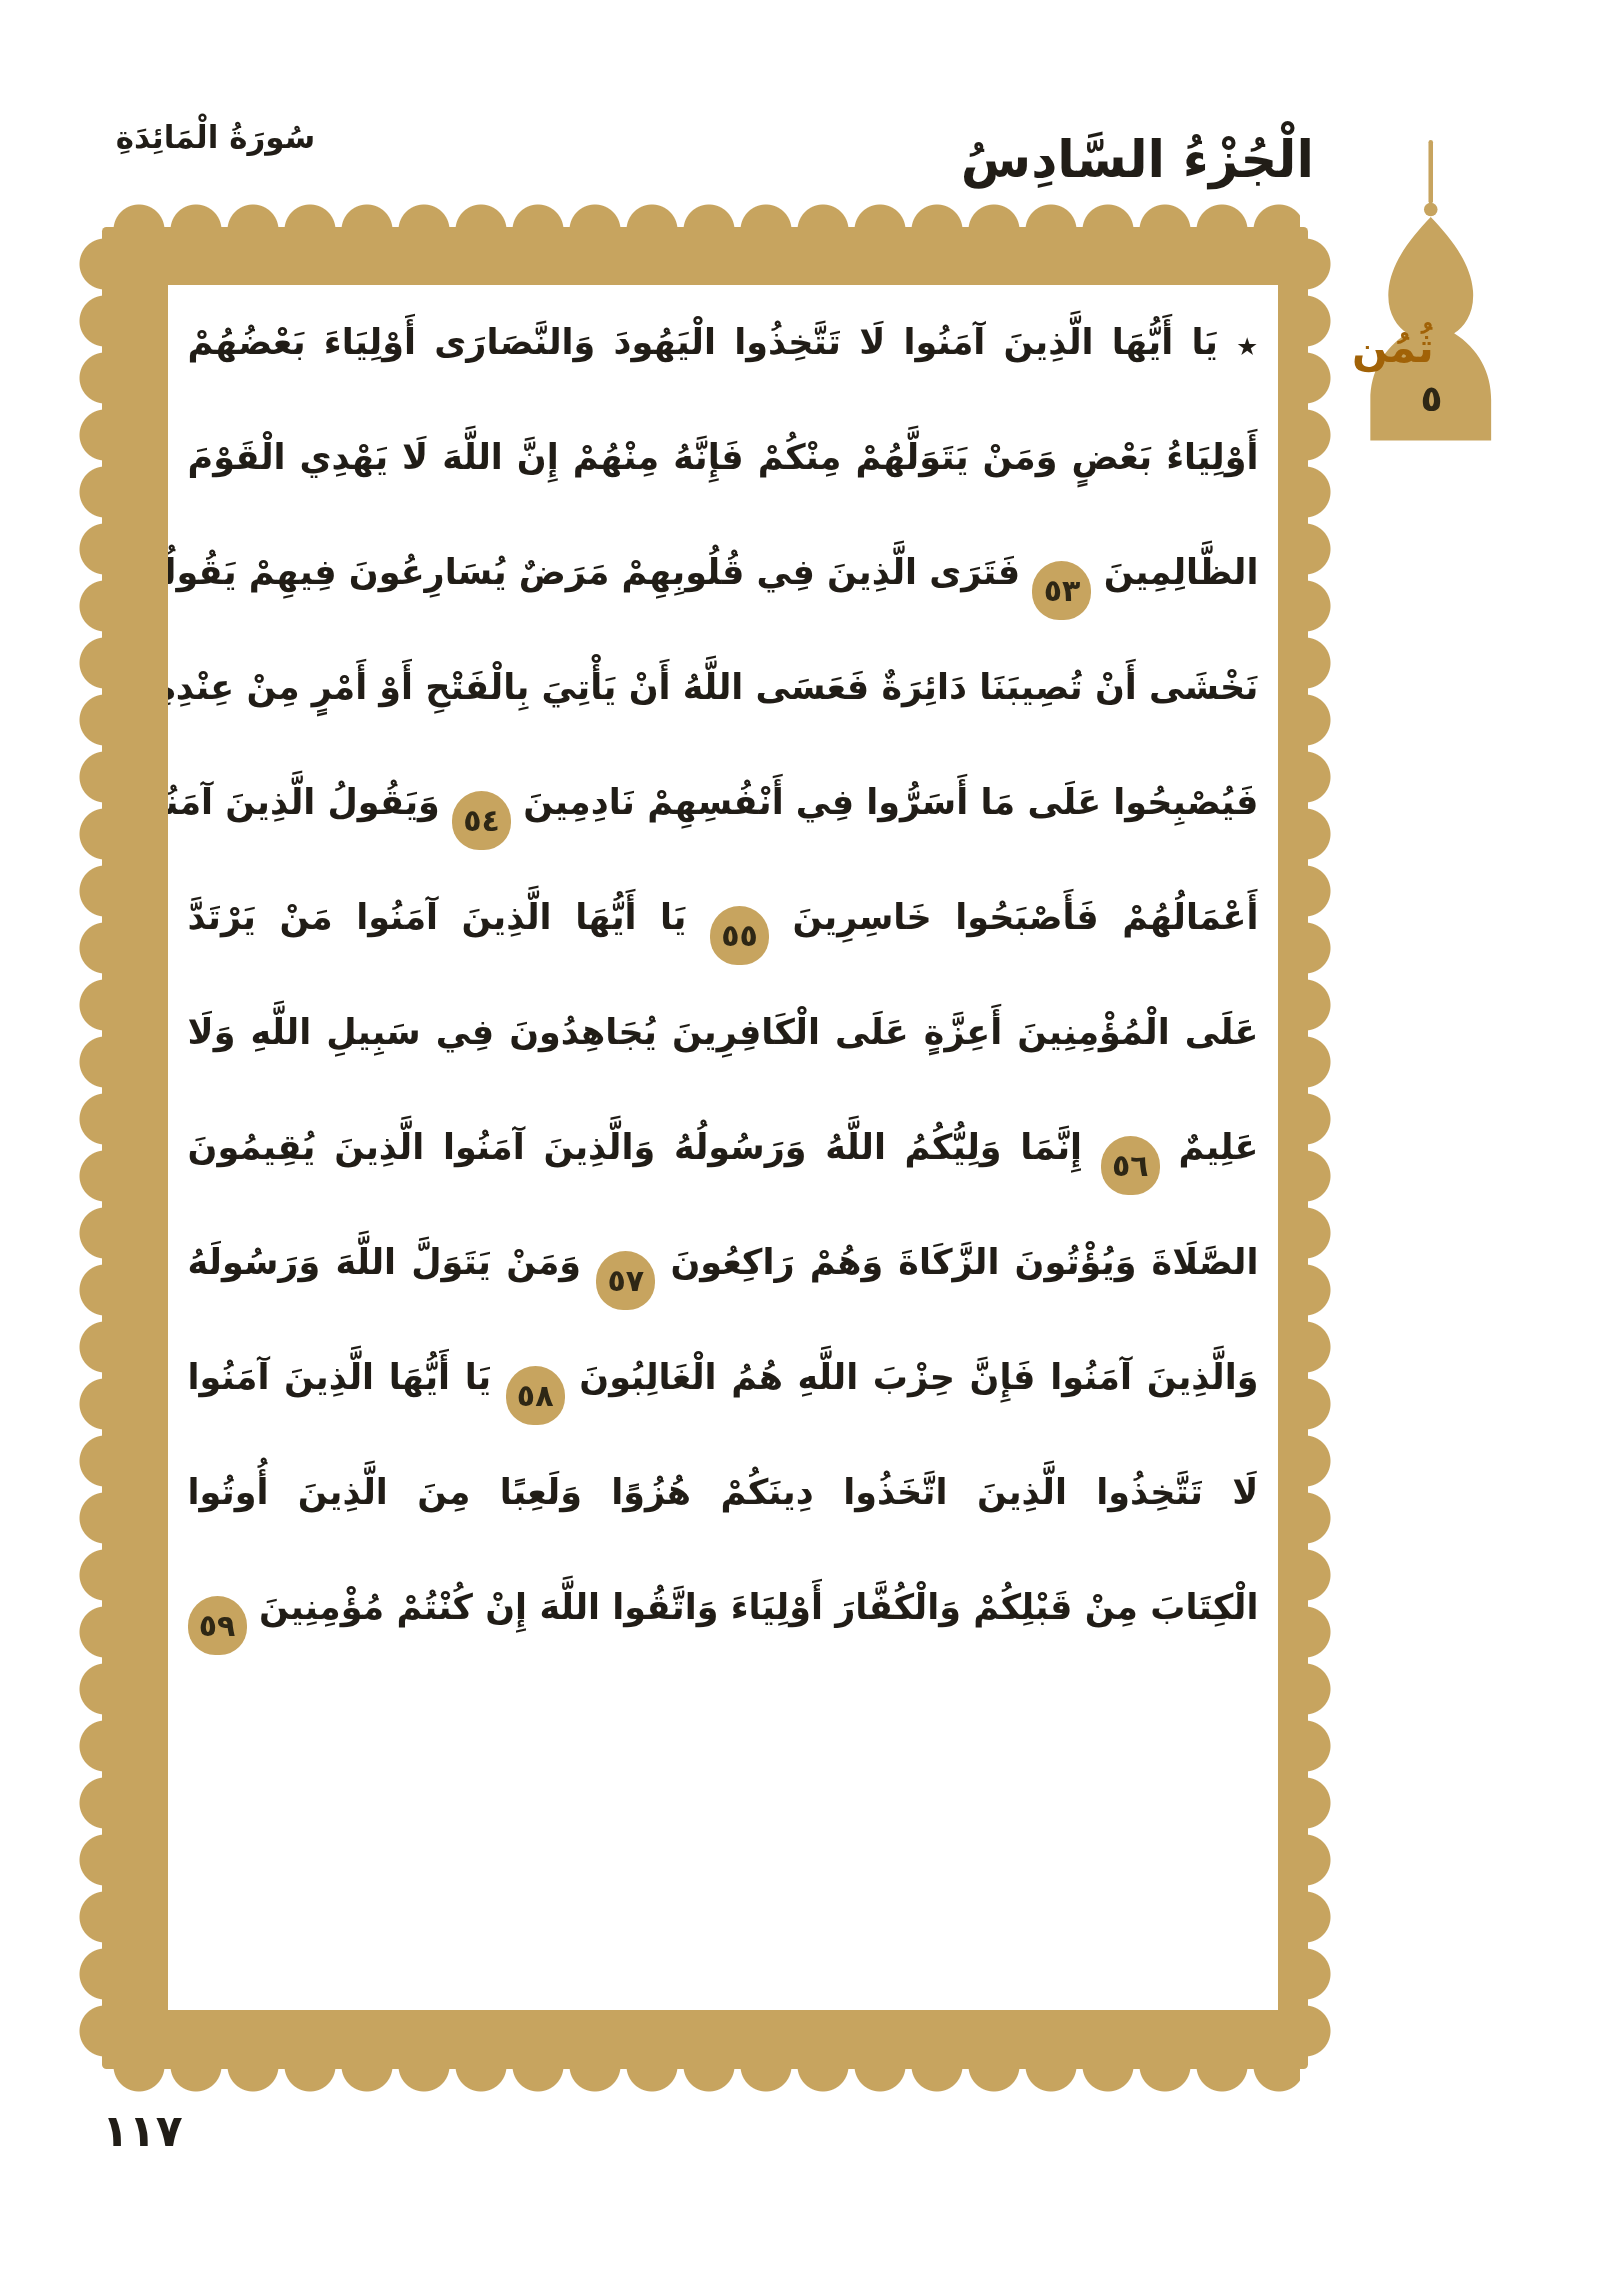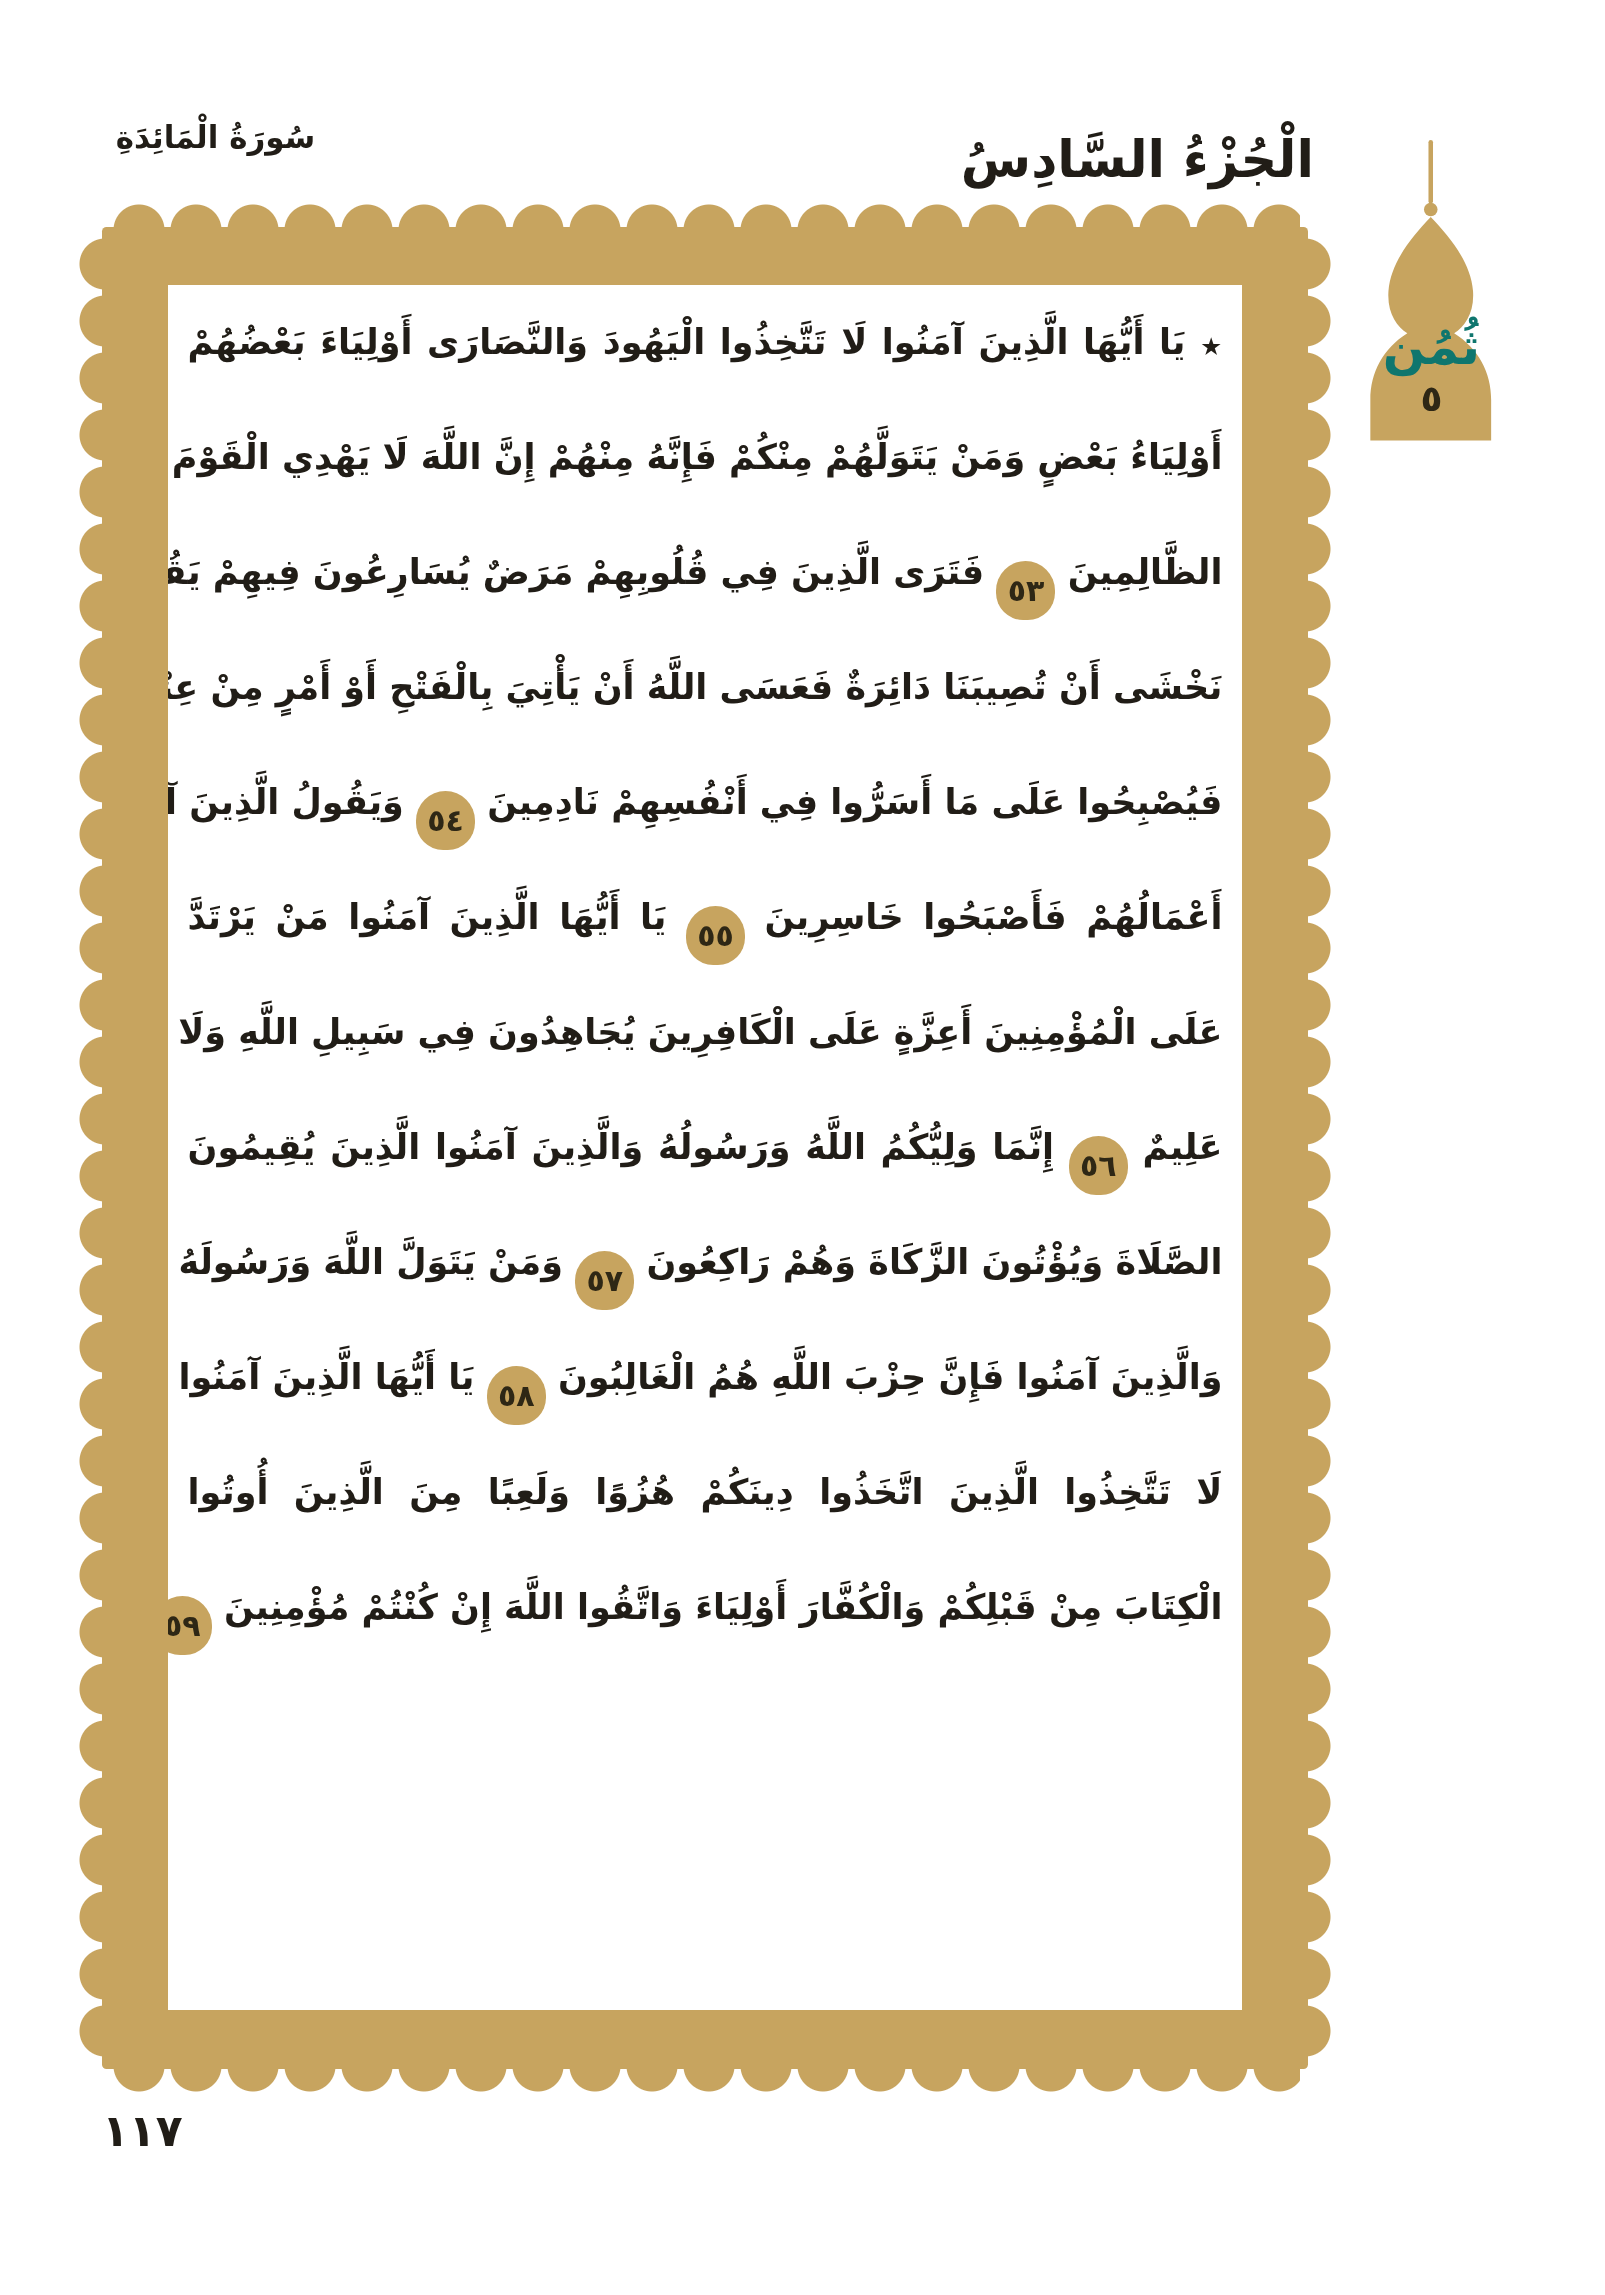--- a/index.html
+++ b/index.html
@@ -72,6 +72,7 @@
   .text-panel{
     position:absolute;left:66px;top:58px;width:1074px;height:1725px;
     background:var(--paper);
+    padding-left:36px;
   }
   .verse-lines{
     position:absolute;inset:0;padding:0 19.6px;box-sizing:border-box;

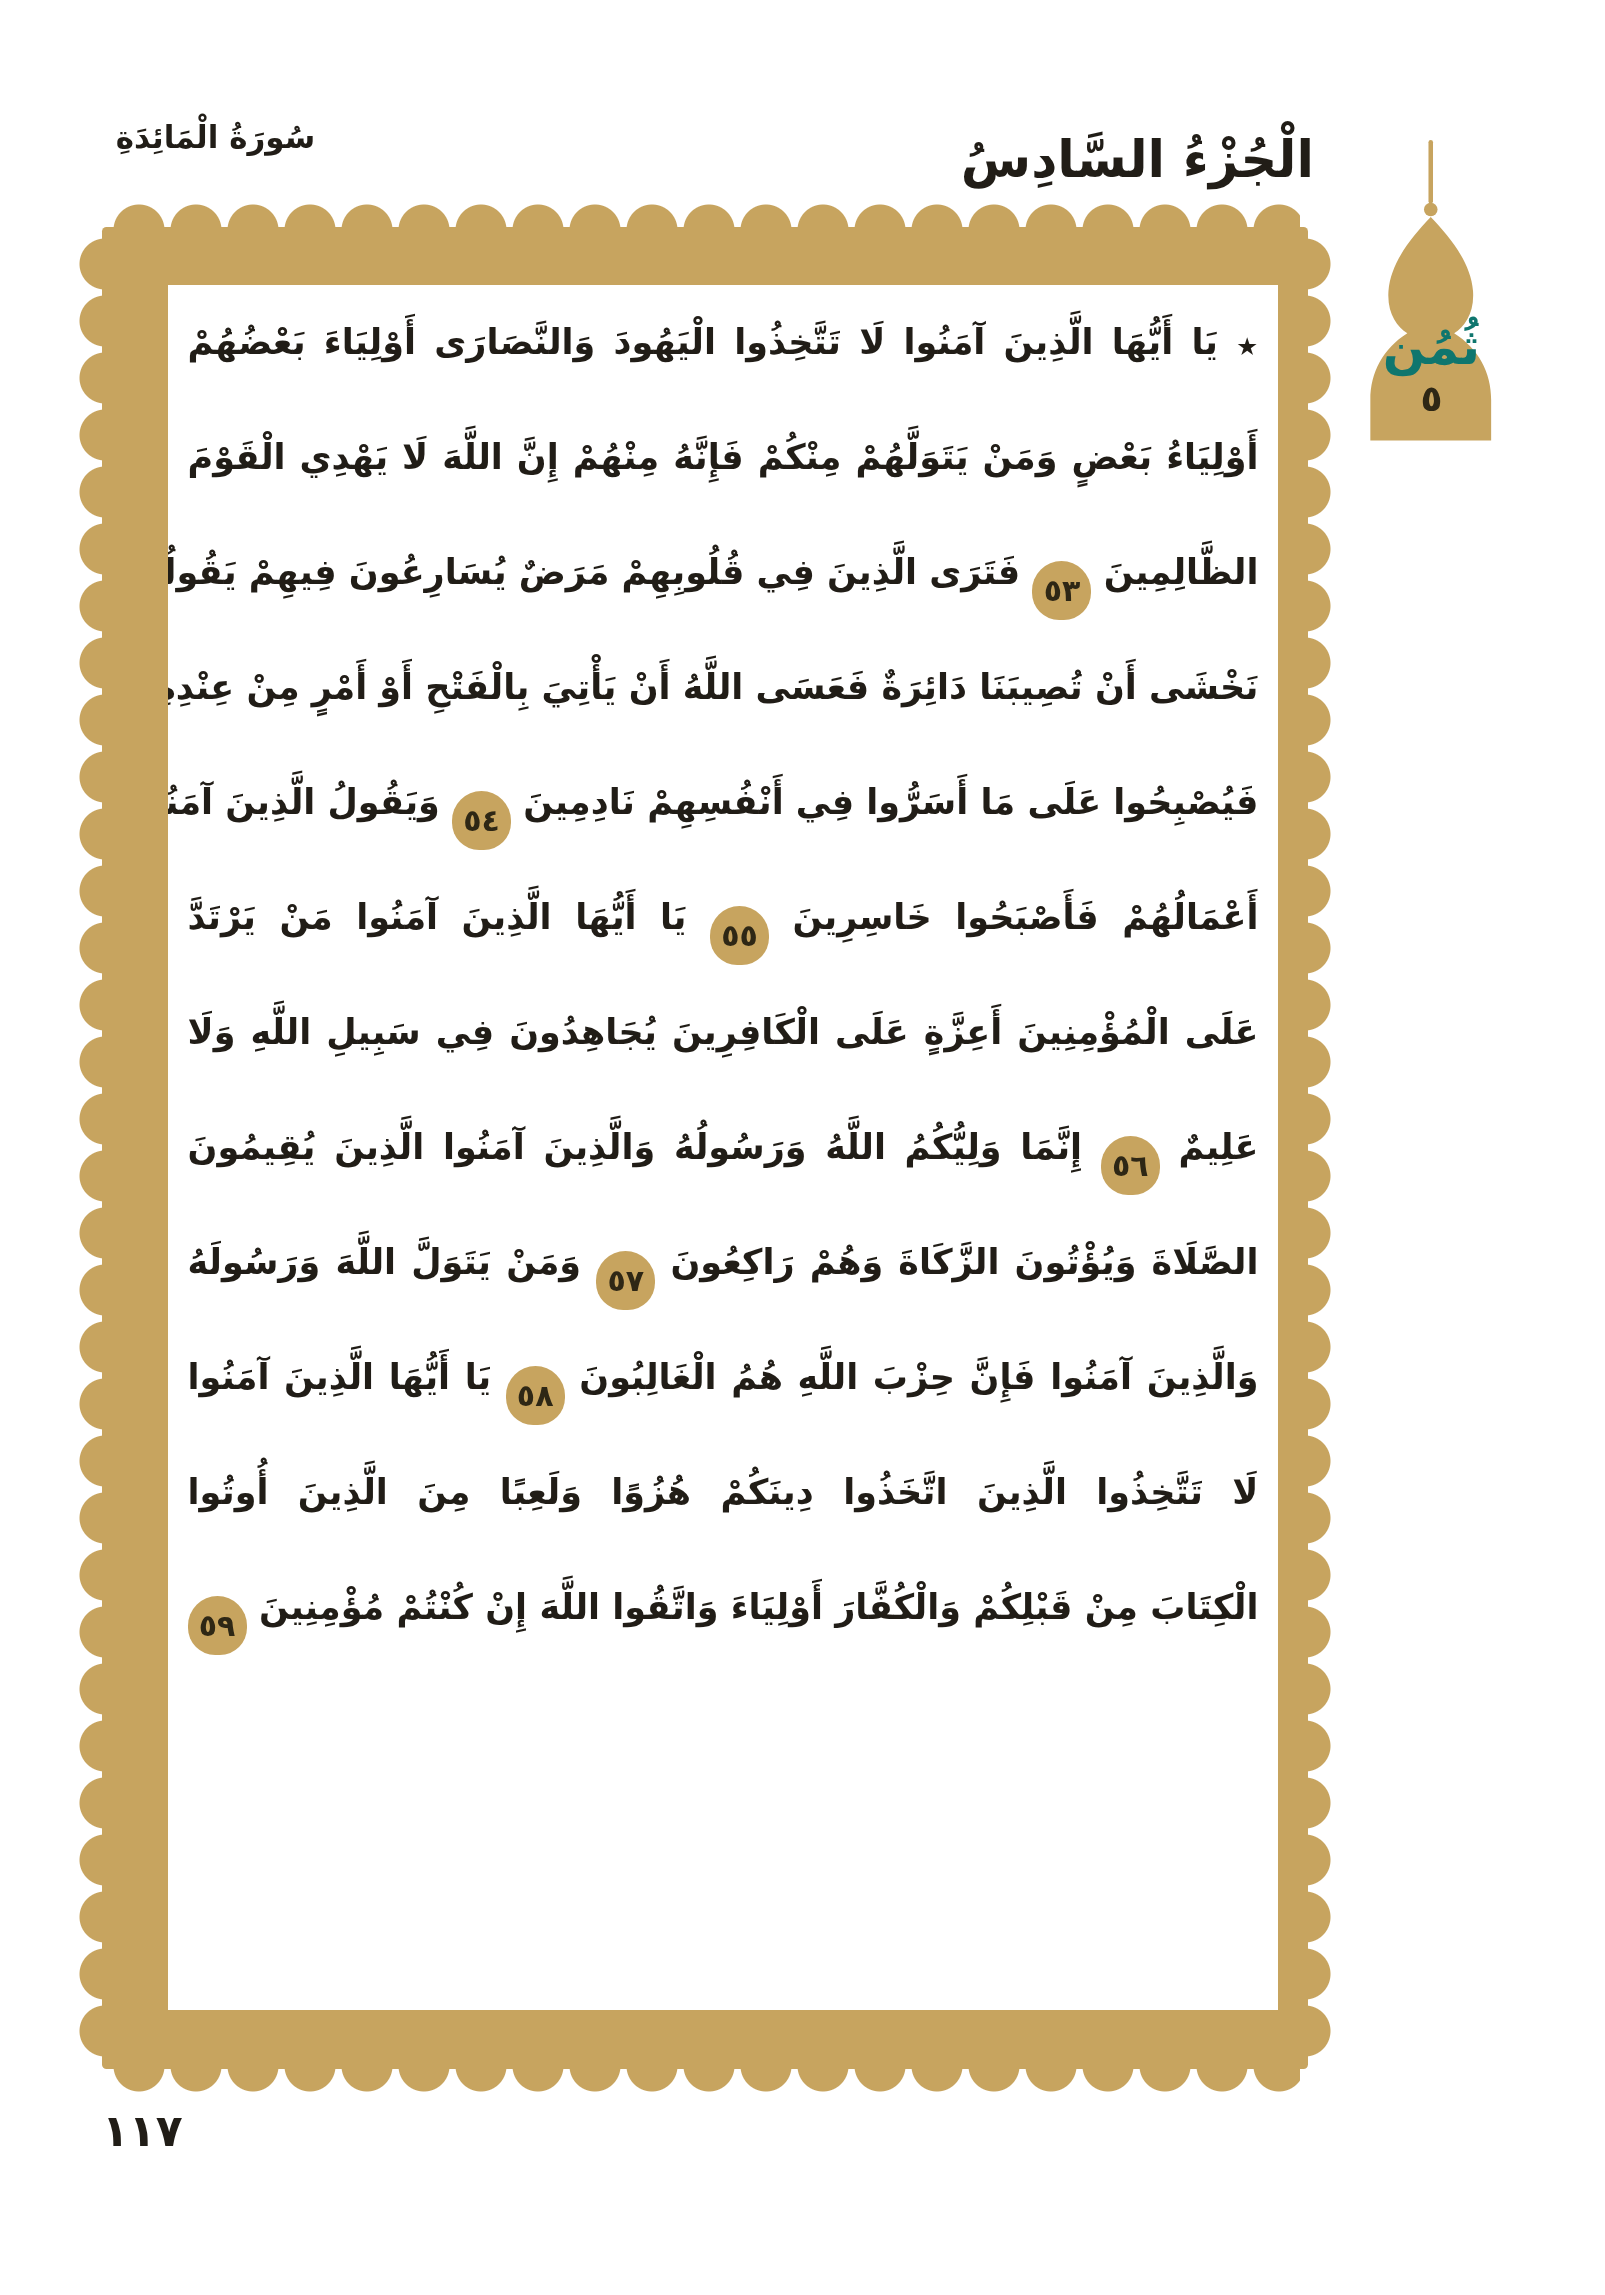--- a/index.html
+++ b/index.html
@@ -34,8 +34,8 @@
   .hizb-marker svg{position:absolute;inset:0;width:100%;height:100%;}
   .hizb-label{
     position:absolute;top:181px;left:0;width:100%;
-    text-align:center;font-size:50px;font-weight:bold;line-height:53px;
-    color:#0f766e;
+    text-align:left;font-size:42px;font-weight:bold;line-height:53px;
+    color:#a16207;
   }
   .hizb-number{
     position:absolute;top:236px;left:0;width:100%;

